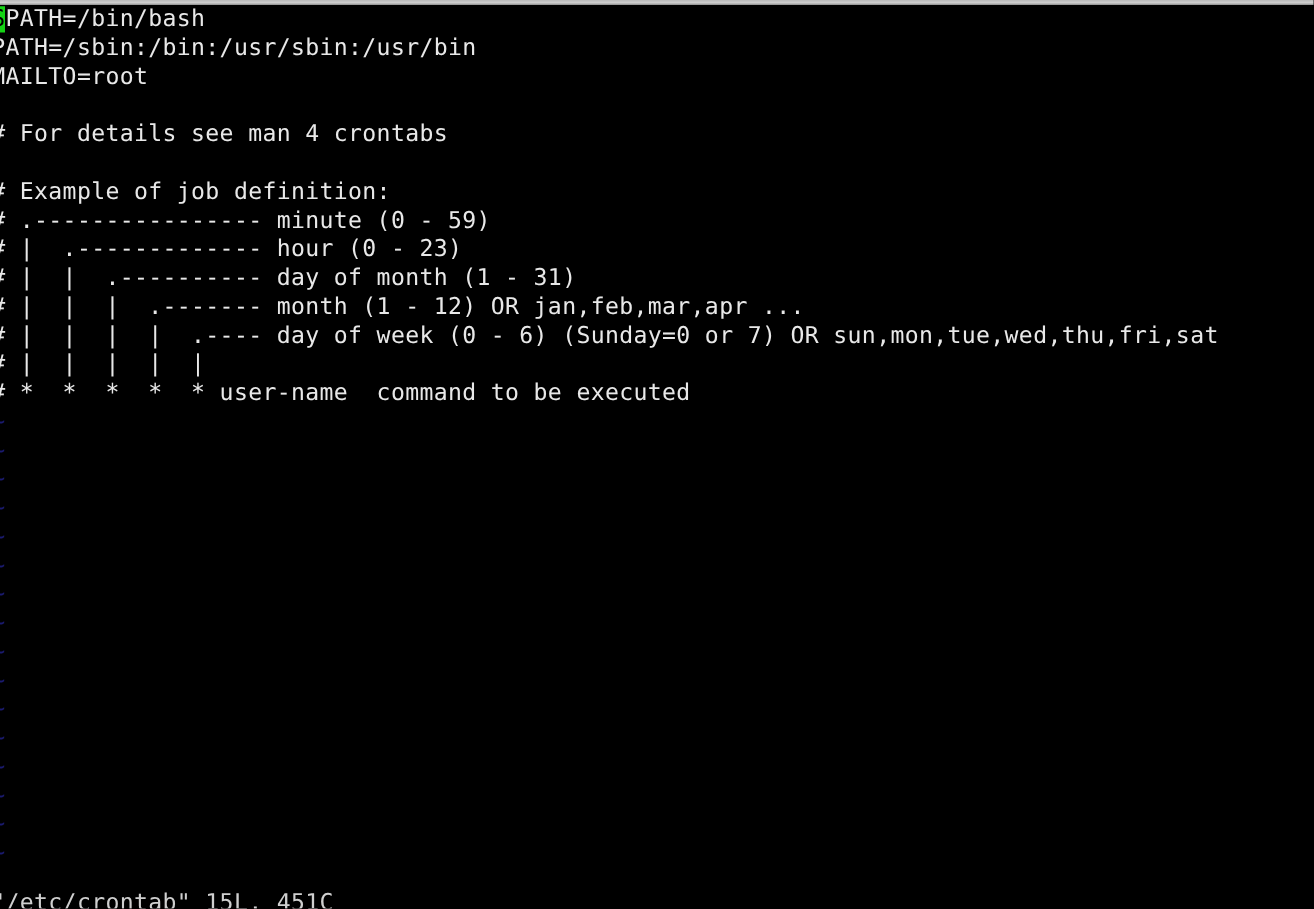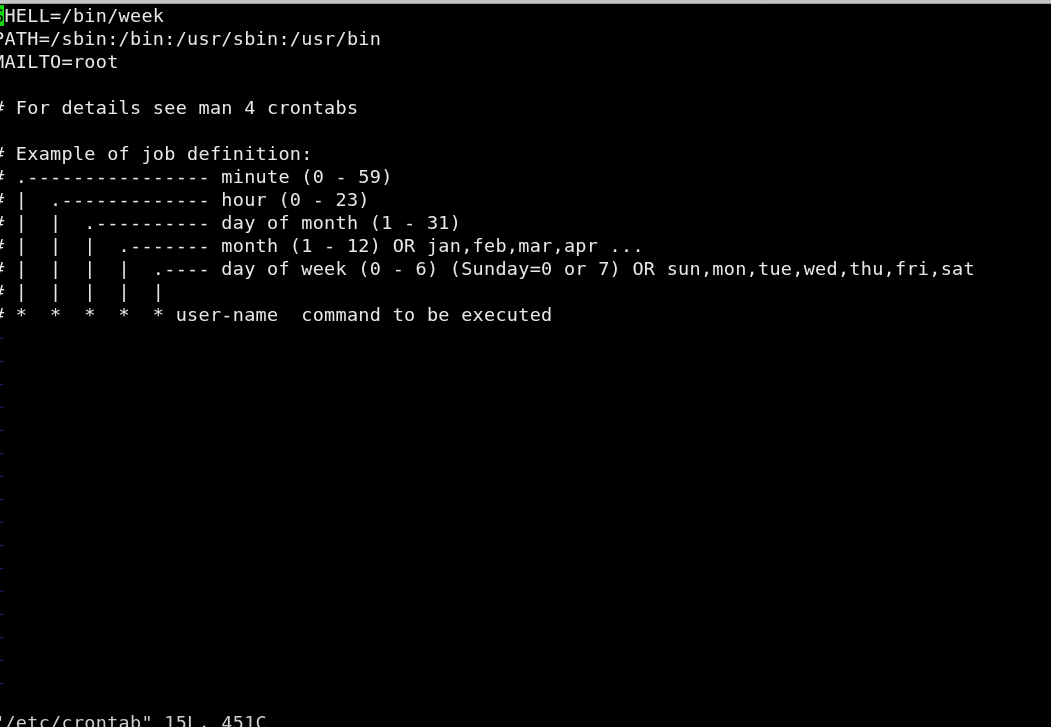--- a/index.html
+++ b/index.html
@@ -94,7 +94,7 @@
   <div id="screen">
     <div id="buffer">
 
-      <div class="line"><span class="cursor">S</span><span>HELL=/bin/week</span></div>
+      <div class="line"><span class="cursor">S</span><span>PATH=/bin/bash</span></div>
       <div class="line">PATH=/sbin:/bin:/usr/sbin:/usr/bin</div>
       <div class="line">MAILTO=root</div>
       <div class="line"></div>

